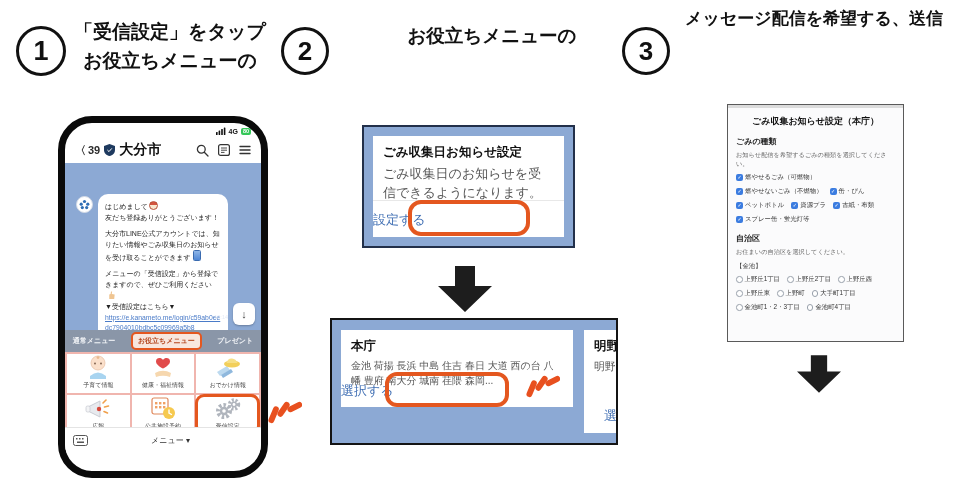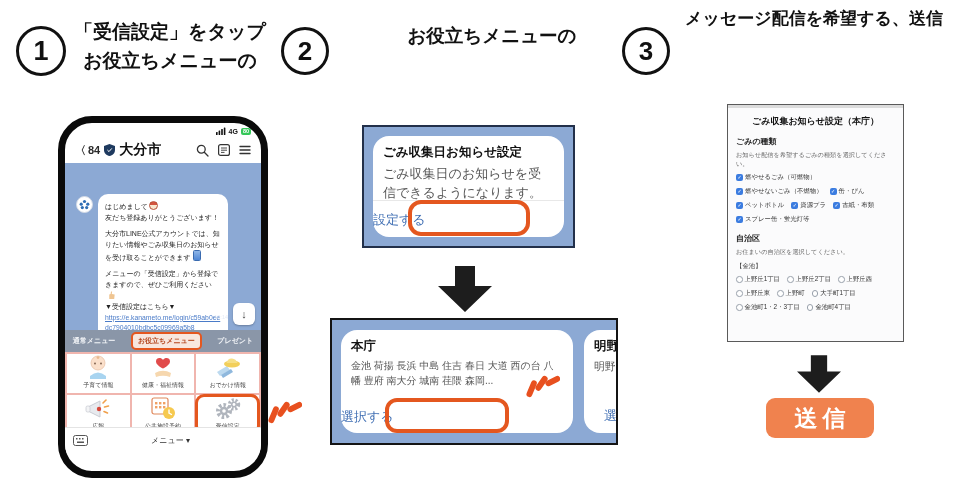--- a/index.html
+++ b/index.html
@@ -120,7 +120,7 @@
       <div class="p-nav">
         <span class="back">
           <span>〈</span>
-          <span>84</span>
+          <span>39</span>
         </span>
         <svg width="11" height="12" viewBox="0 0 11 12">
             <path d="M5.5 0 L11 2 V6 C11 9.5 8.5 11.3 5.5 12 C2.5 11.3 0 9.5 0 6 V2 Z" fill="#1e3a5f"></path>

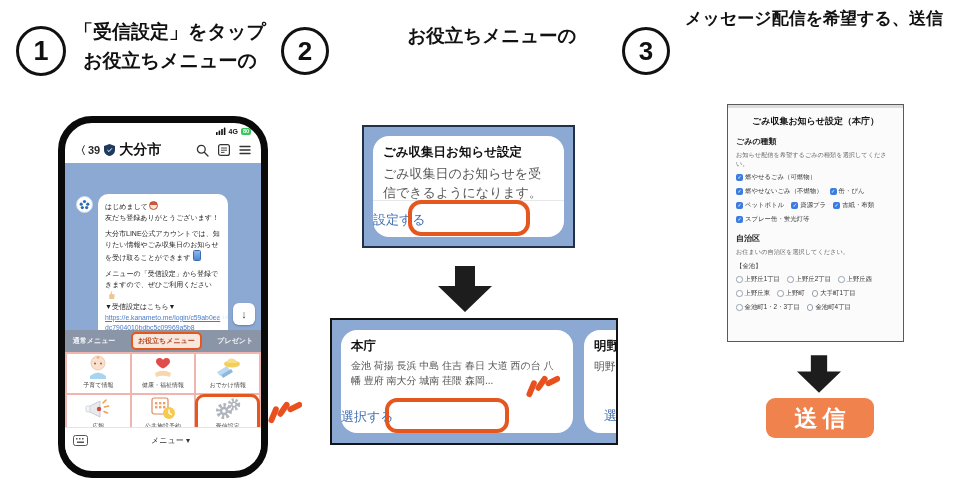--- a/index.html
+++ b/index.html
@@ -54,7 +54,7 @@
   .menu-label{flex:1;text-align:center;font-size:8px;color:#333;}
   
   .panel-blue{position:absolute;background:#8ca9d4;box-sizing:border-box;}
-  .card{position:absolute;background:#fff;border-radius:16px;box-sizing:border-box;}
+  .card{position:absolute;background:#fff;border-radius:0;box-sizing:border-box;}
   .c-title{font-size:12.5px;font-weight:700;color:#111;}
   .c-body{font-size:13px;color:#555;line-height:1.45;margin-top:4px;}
   .c-action{position:absolute;bottom:8px;left:0;right:0;text-align:left;color:#3f6eb3;font-size:13px;}

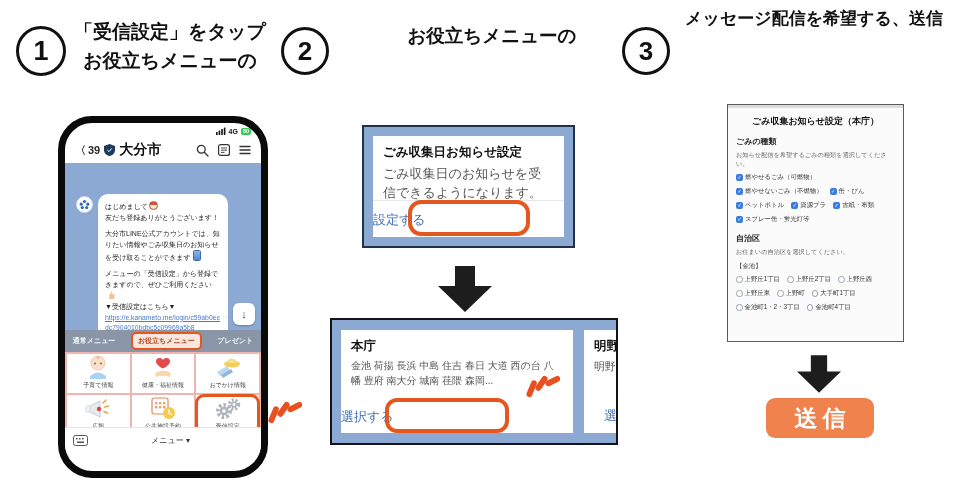--- a/index.html
+++ b/index.html
@@ -283,7 +283,7 @@
   </svg>
 
   <div class="panel-blue" style="left:330px;top:318px;width:288px;height:127px;border:2.5px solid #141414;overflow:hidden;">
-    <div class="card" style="left:9px;top:10px;width:232px;height:103px;padding:8px 10px;">
+    <div class="card" style="left:9px;top:10px;width:232px;height:77px;padding:8px 10px;">
       <div class="c-title">本庁</div>
       <div class="c-body" style="font-size:10px;">金池 荷揚 長浜 中島 住吉 春日 大道 西の台 八幡 豊府 南大分 城南 荏隈 森岡...</div>
       <div class="c-action" style="bottom:7px;">選択する</div>

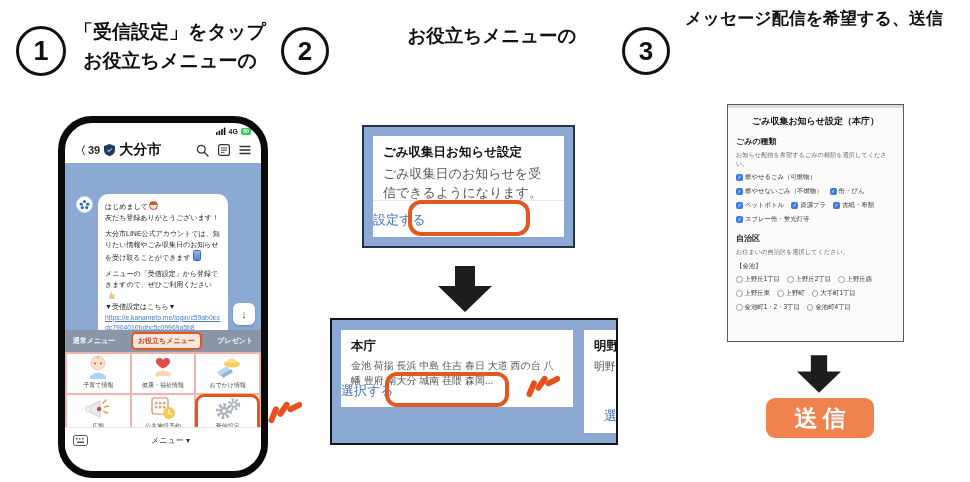--- a/index.html
+++ b/index.html
@@ -393,7 +393,6 @@
     <path d="M17 0 H37 V20 H54 L27 46 L0 20 H17 Z" fill="#1d1d1d"></path>
   </svg>
 
-  <div class="submit-btn">送信</div>
 
 </div>
 

